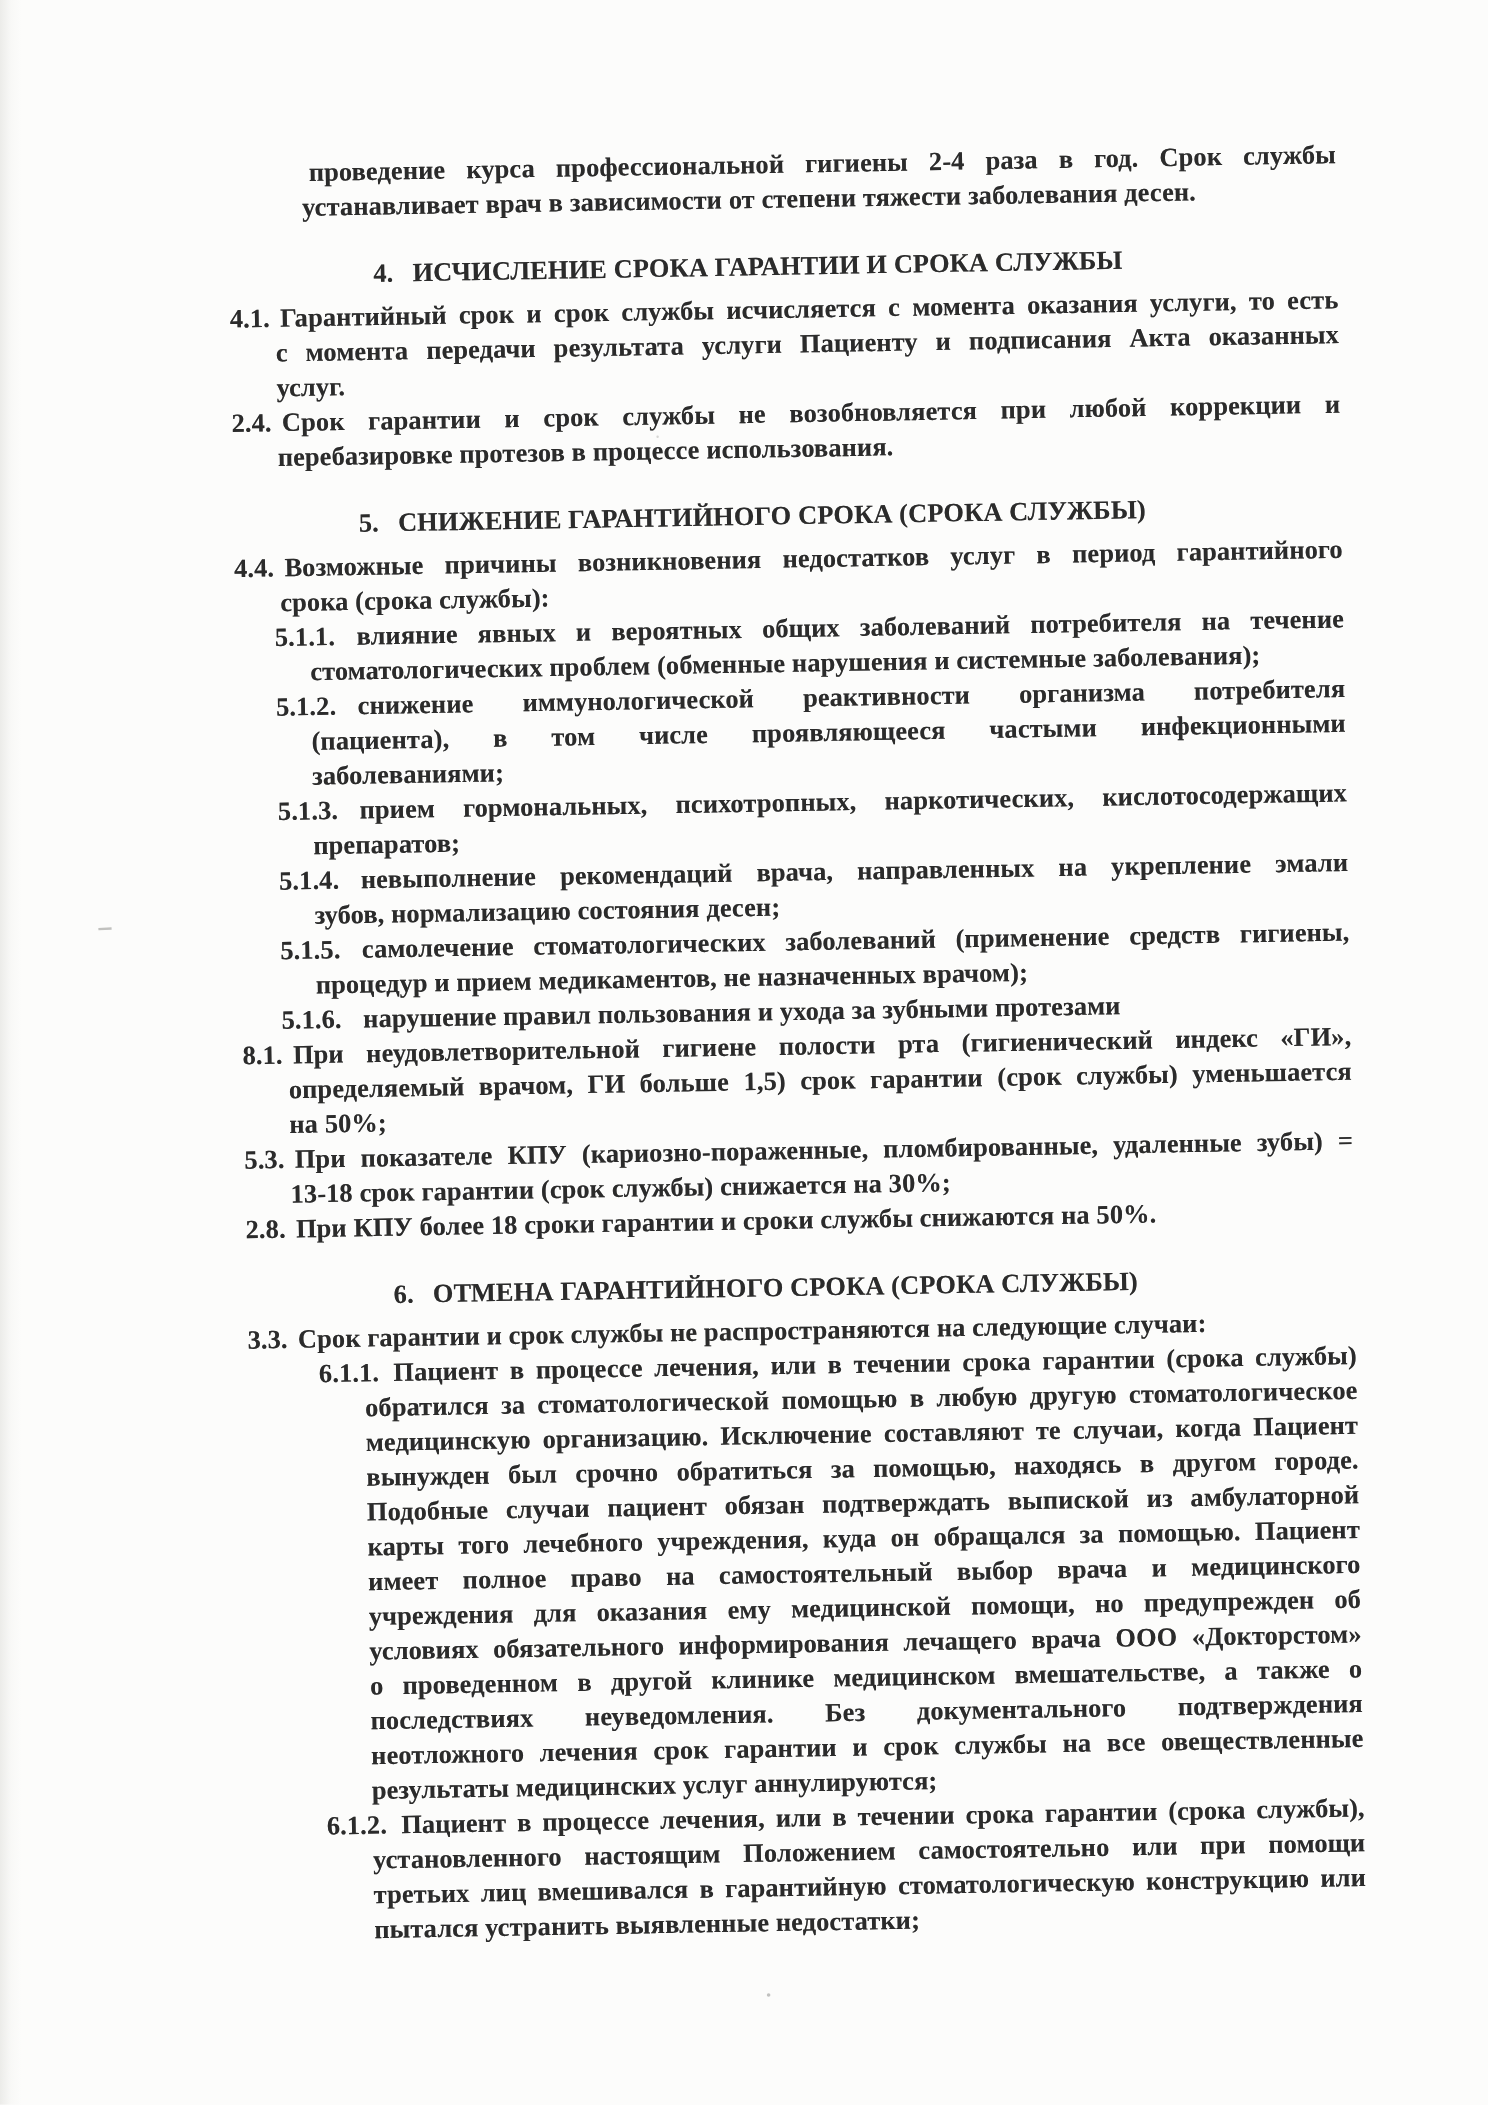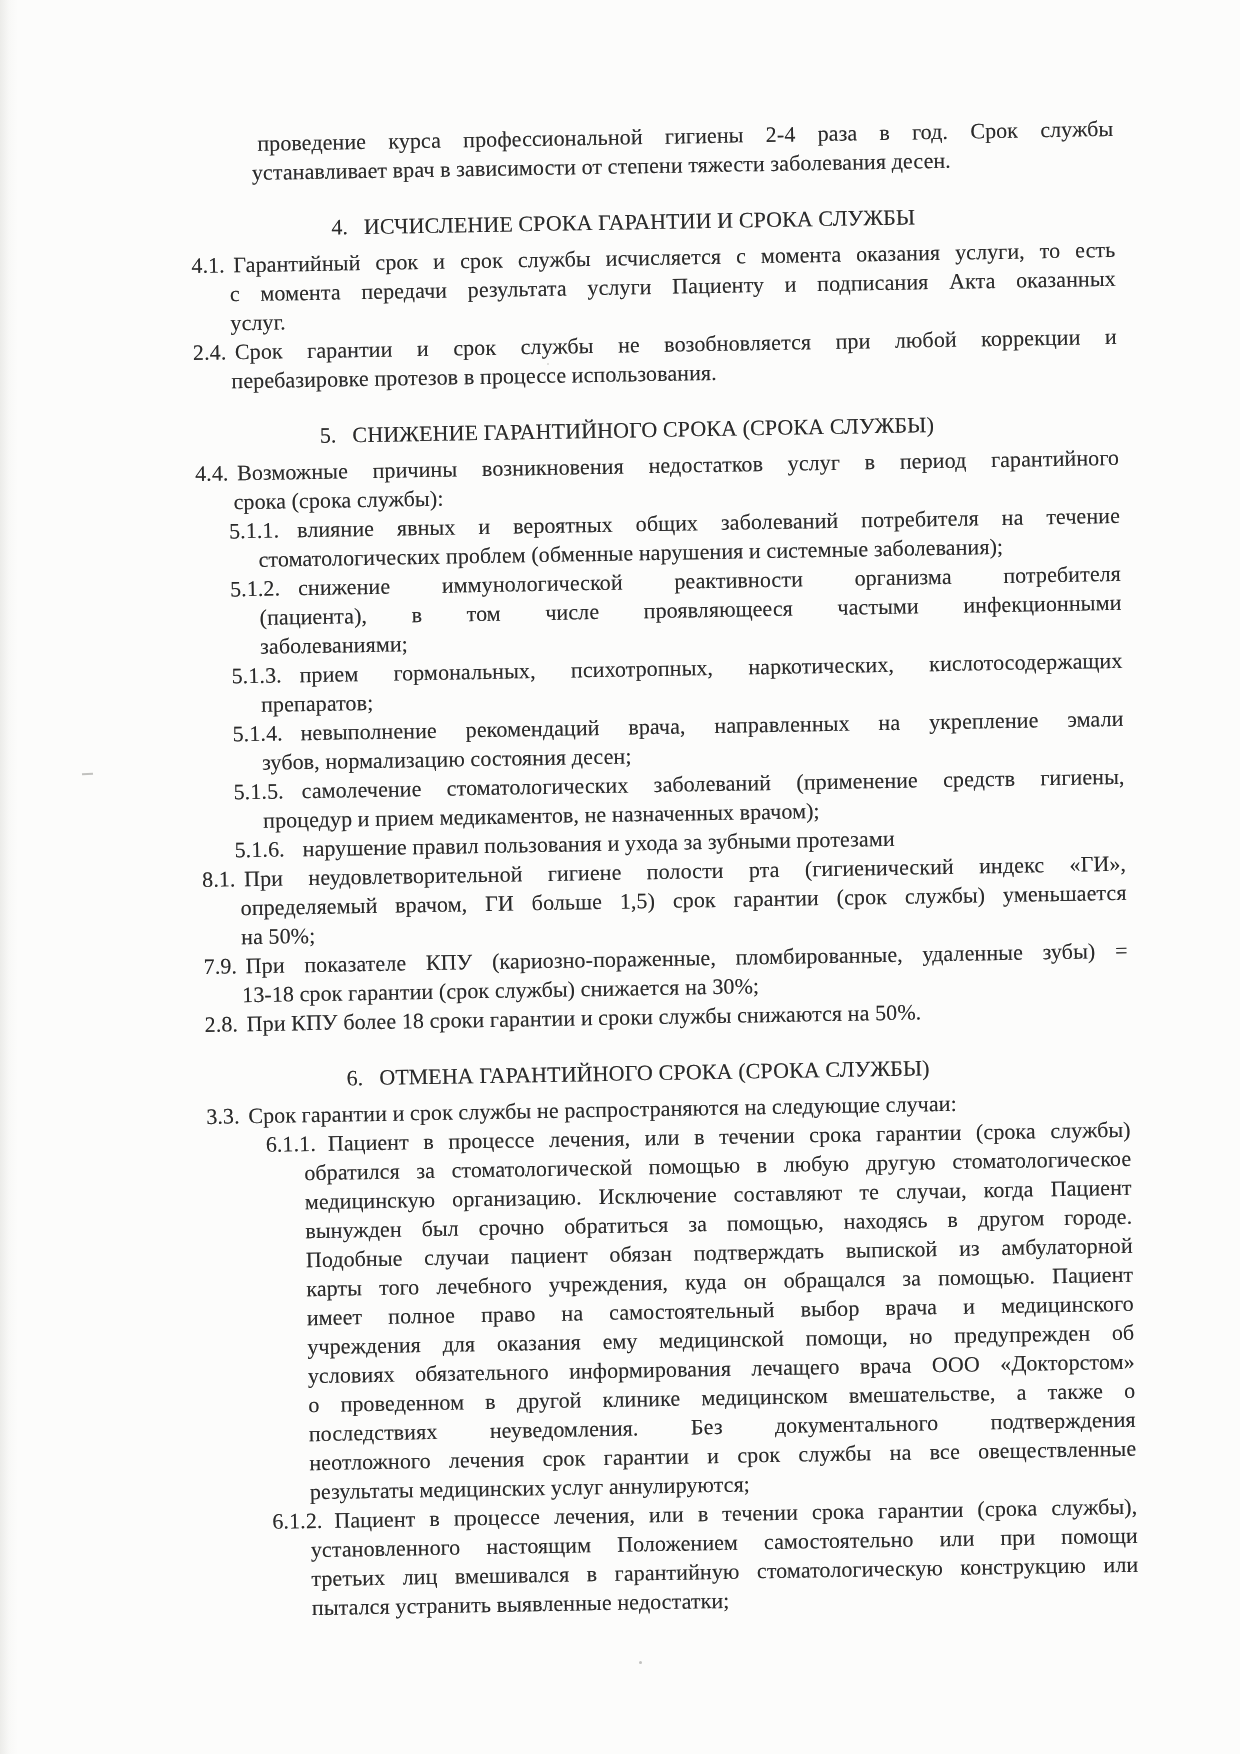--- a/index.html
+++ b/index.html
@@ -15,6 +15,7 @@
     background:
       linear-gradient(to right, rgba(198,198,192,0.30) 0px, rgba(220,220,215,0.12) 9px, rgba(255,255,255,0) 18px),
       #fcfcfb;
+    font-weight: bold;
   }
   .content {
     position: absolute;

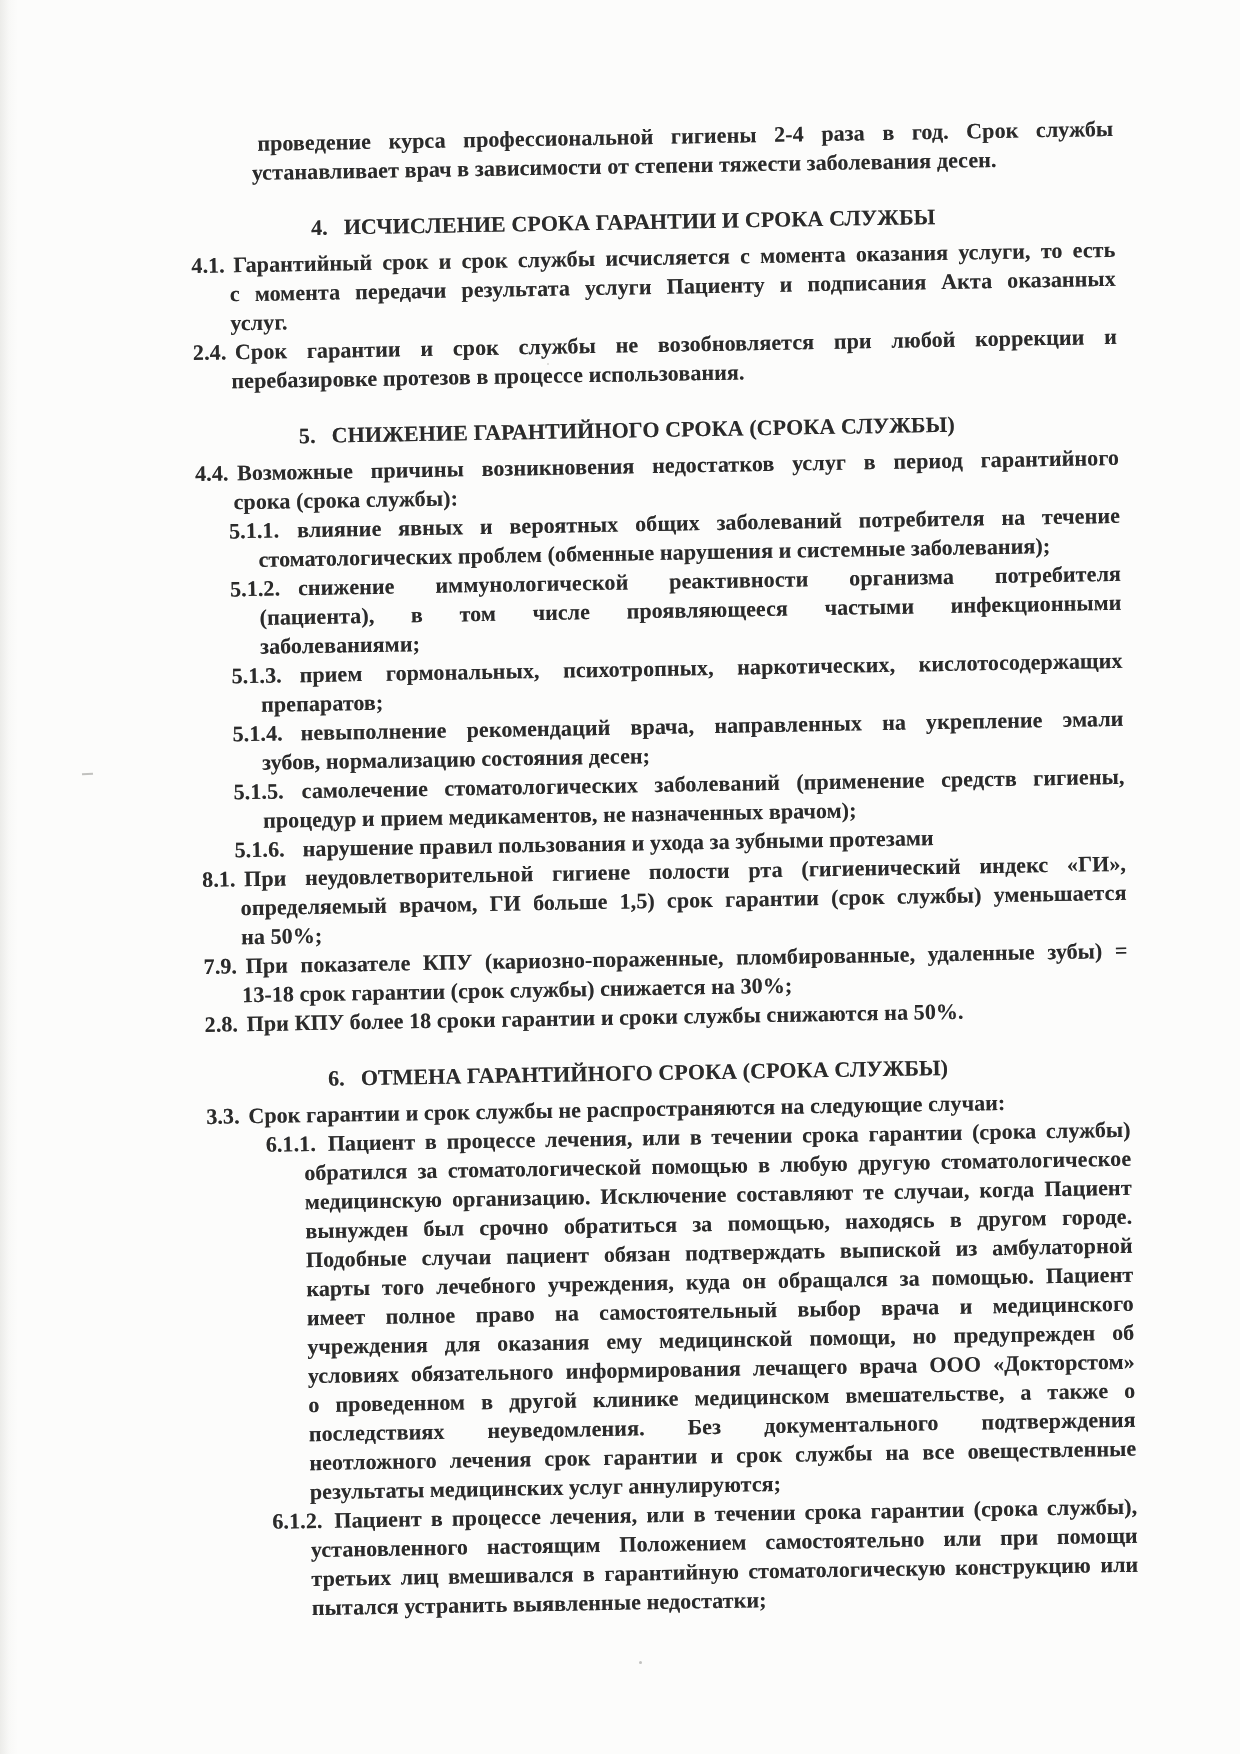--- a/index.html
+++ b/index.html
@@ -153,7 +153,7 @@
         </div>
       </div>
       <div class="item l1">
-        <span class="num">7.9.</span>
+        <span class="num">5.3.</span>
         <div class="lines">
           <div class="line first just">При показателе КПУ (кариозно-пораженные, пломбированные, удаленные зубы) =</div>
           <div class="line last">13-18 срок гарантии (срок службы)  снижается на  30%;</div>

